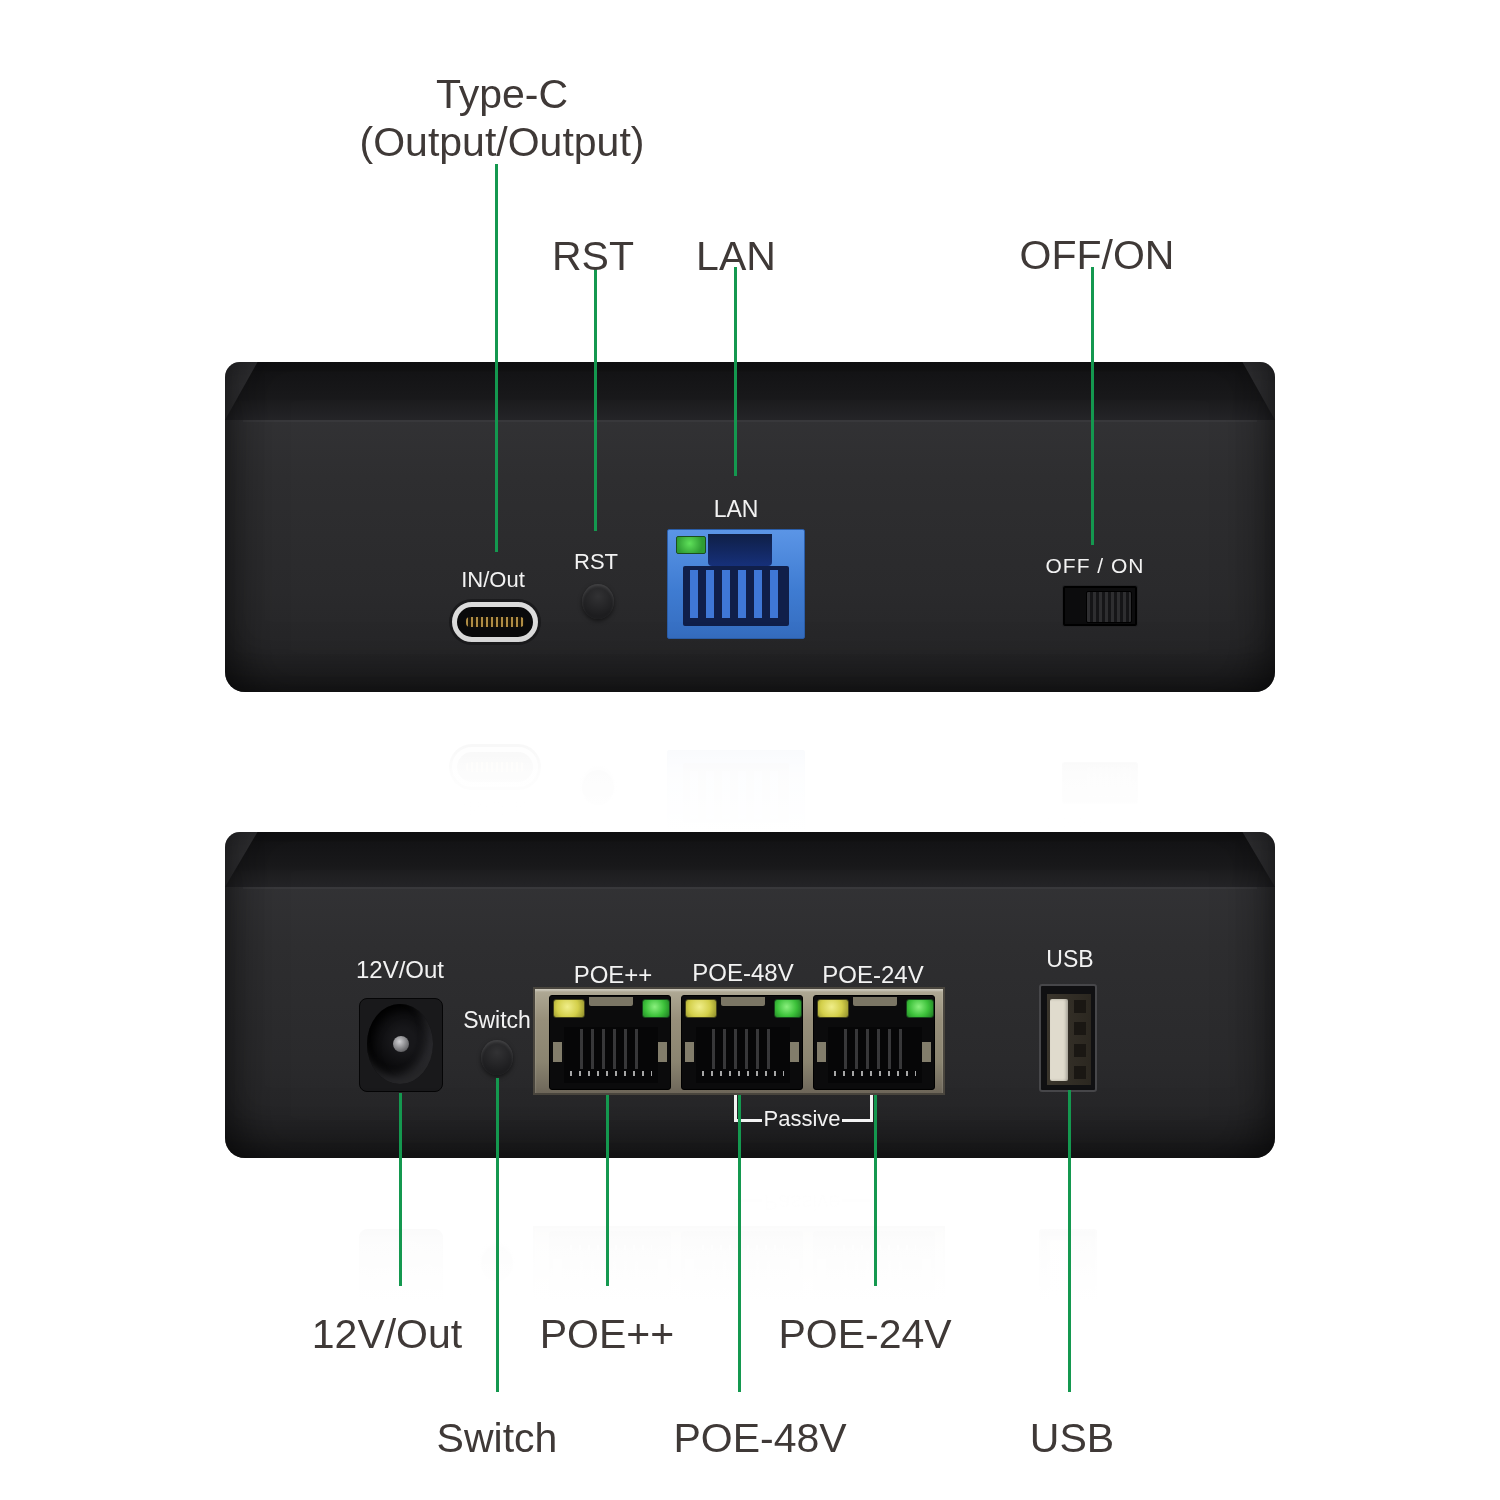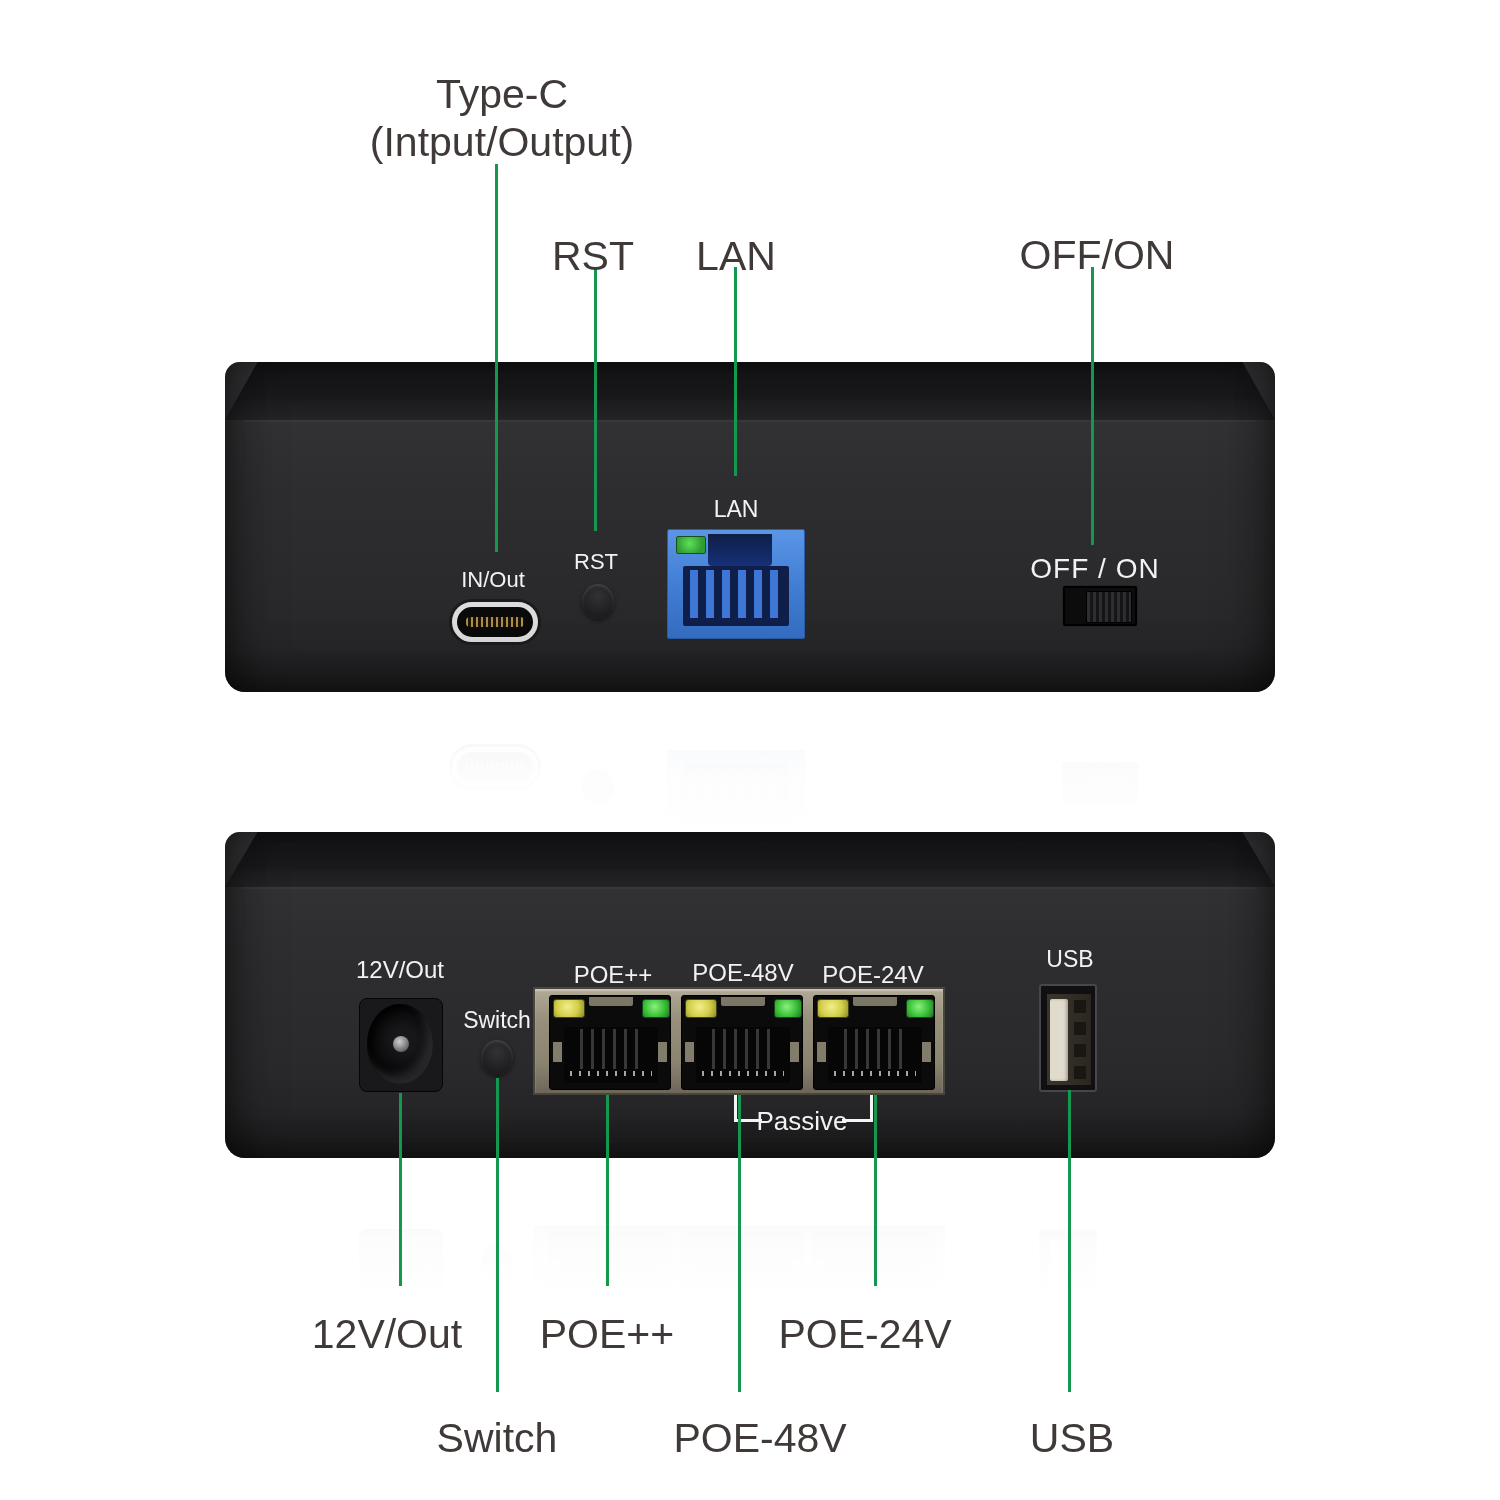--- a/index.html
+++ b/index.html
@@ -356,7 +356,7 @@
 
   <div class="ann ann-lg" id="ann-typec">
     <div>Type-C</div>
-    <div>(Intput/Output)</div>
+    <div>(Output/Output)</div>
   </div>
   <div class="ann ann-lg" id="ann-rst">RST</div>
   <div class="ann ann-lg" id="ann-lan">LAN</div>

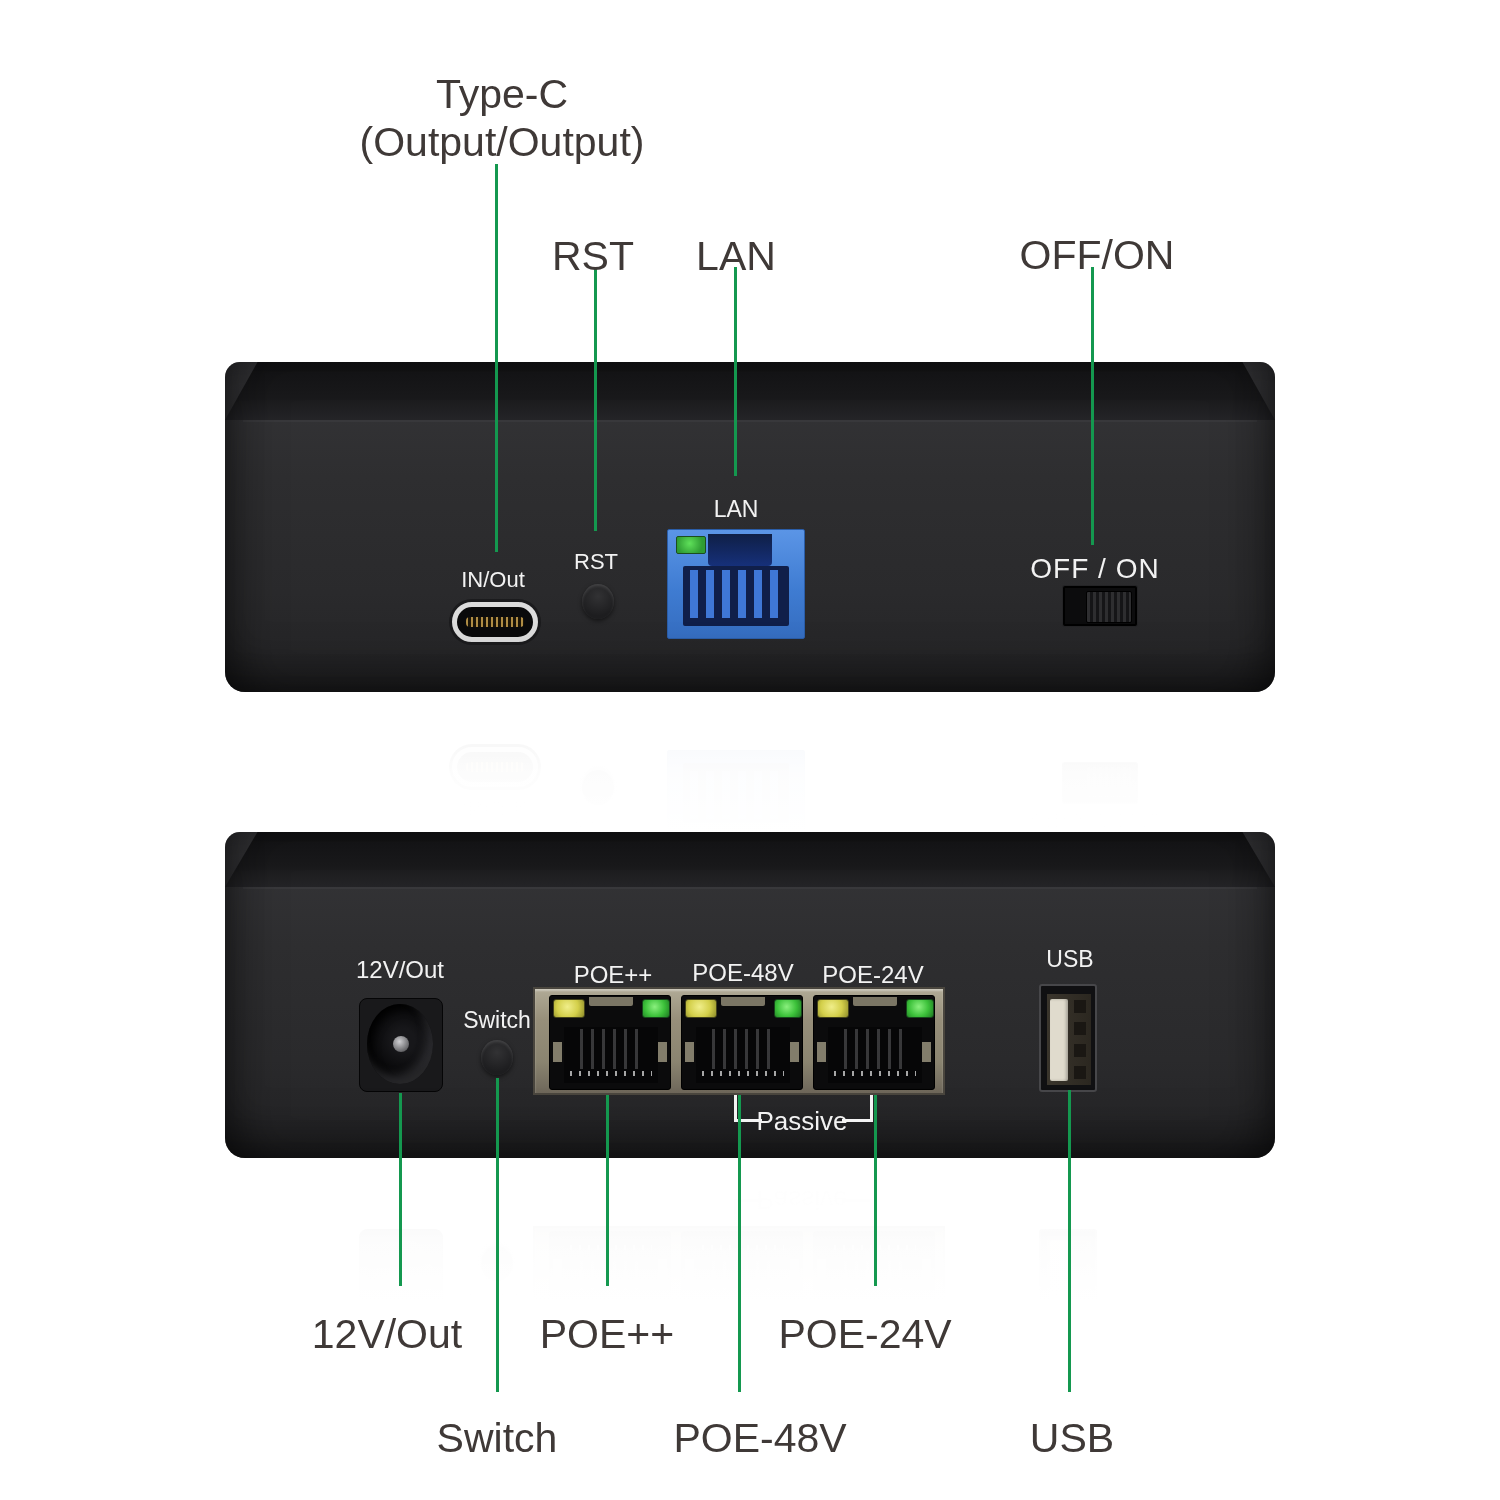--- a/index.html
+++ b/index.html
@@ -68,7 +68,7 @@
   #lbl-inout  { left:268px; top:207px; font-size:22px; }
   #lbl-rst    { left:371px; top:189px; font-size:22px; }
   #lbl-lan    { left:511px; top:136px; font-size:23px; }
-  #lbl-offon  { left:870px; top:193px; font-size:28px; letter-spacing:1px; }
+  #lbl-offon  { left:870px; top:193px; font-size:21px; letter-spacing:1px; }
   #lbl-12v    { left:175px; top:126px; font-size:24px; }
   #lbl-switch { left:272px; top:177px; font-size:23px; }
   #lbl-poe1   { left:388px; top:131px; font-size:24px; }

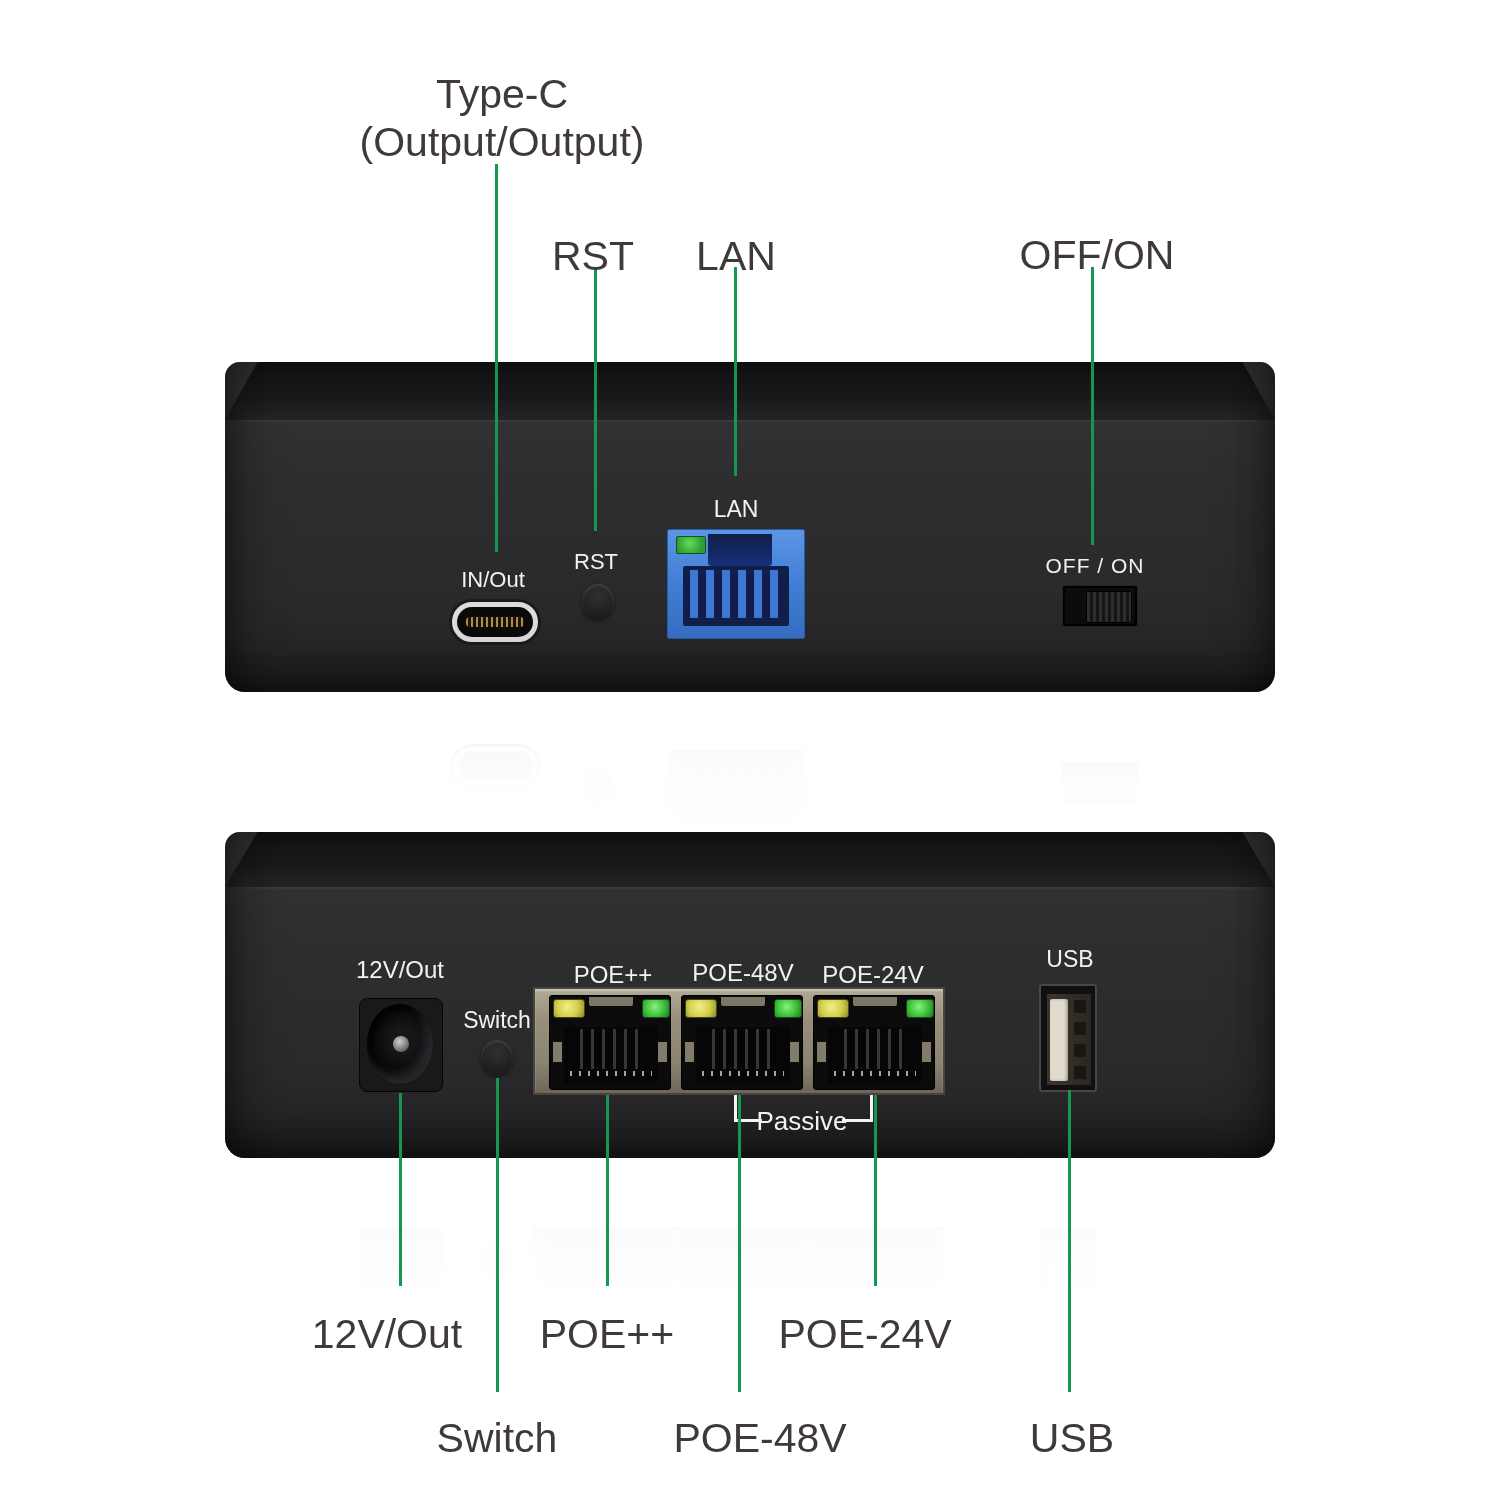--- a/index.html
+++ b/index.html
@@ -75,7 +75,7 @@
   #lbl-poe2   { left:518px; top:129px; font-size:24px; }
   #lbl-poe3   { left:648px; top:131px; font-size:24px; }
   #lbl-usb    { left:845px; top:116px; font-size:23px; }
-  #lbl-passive{ left:577px; top:276px; font-size:26px; }
+  #lbl-passive{ left:577px; top:276px; font-size:22px; }
 
   
   .typec-port {

